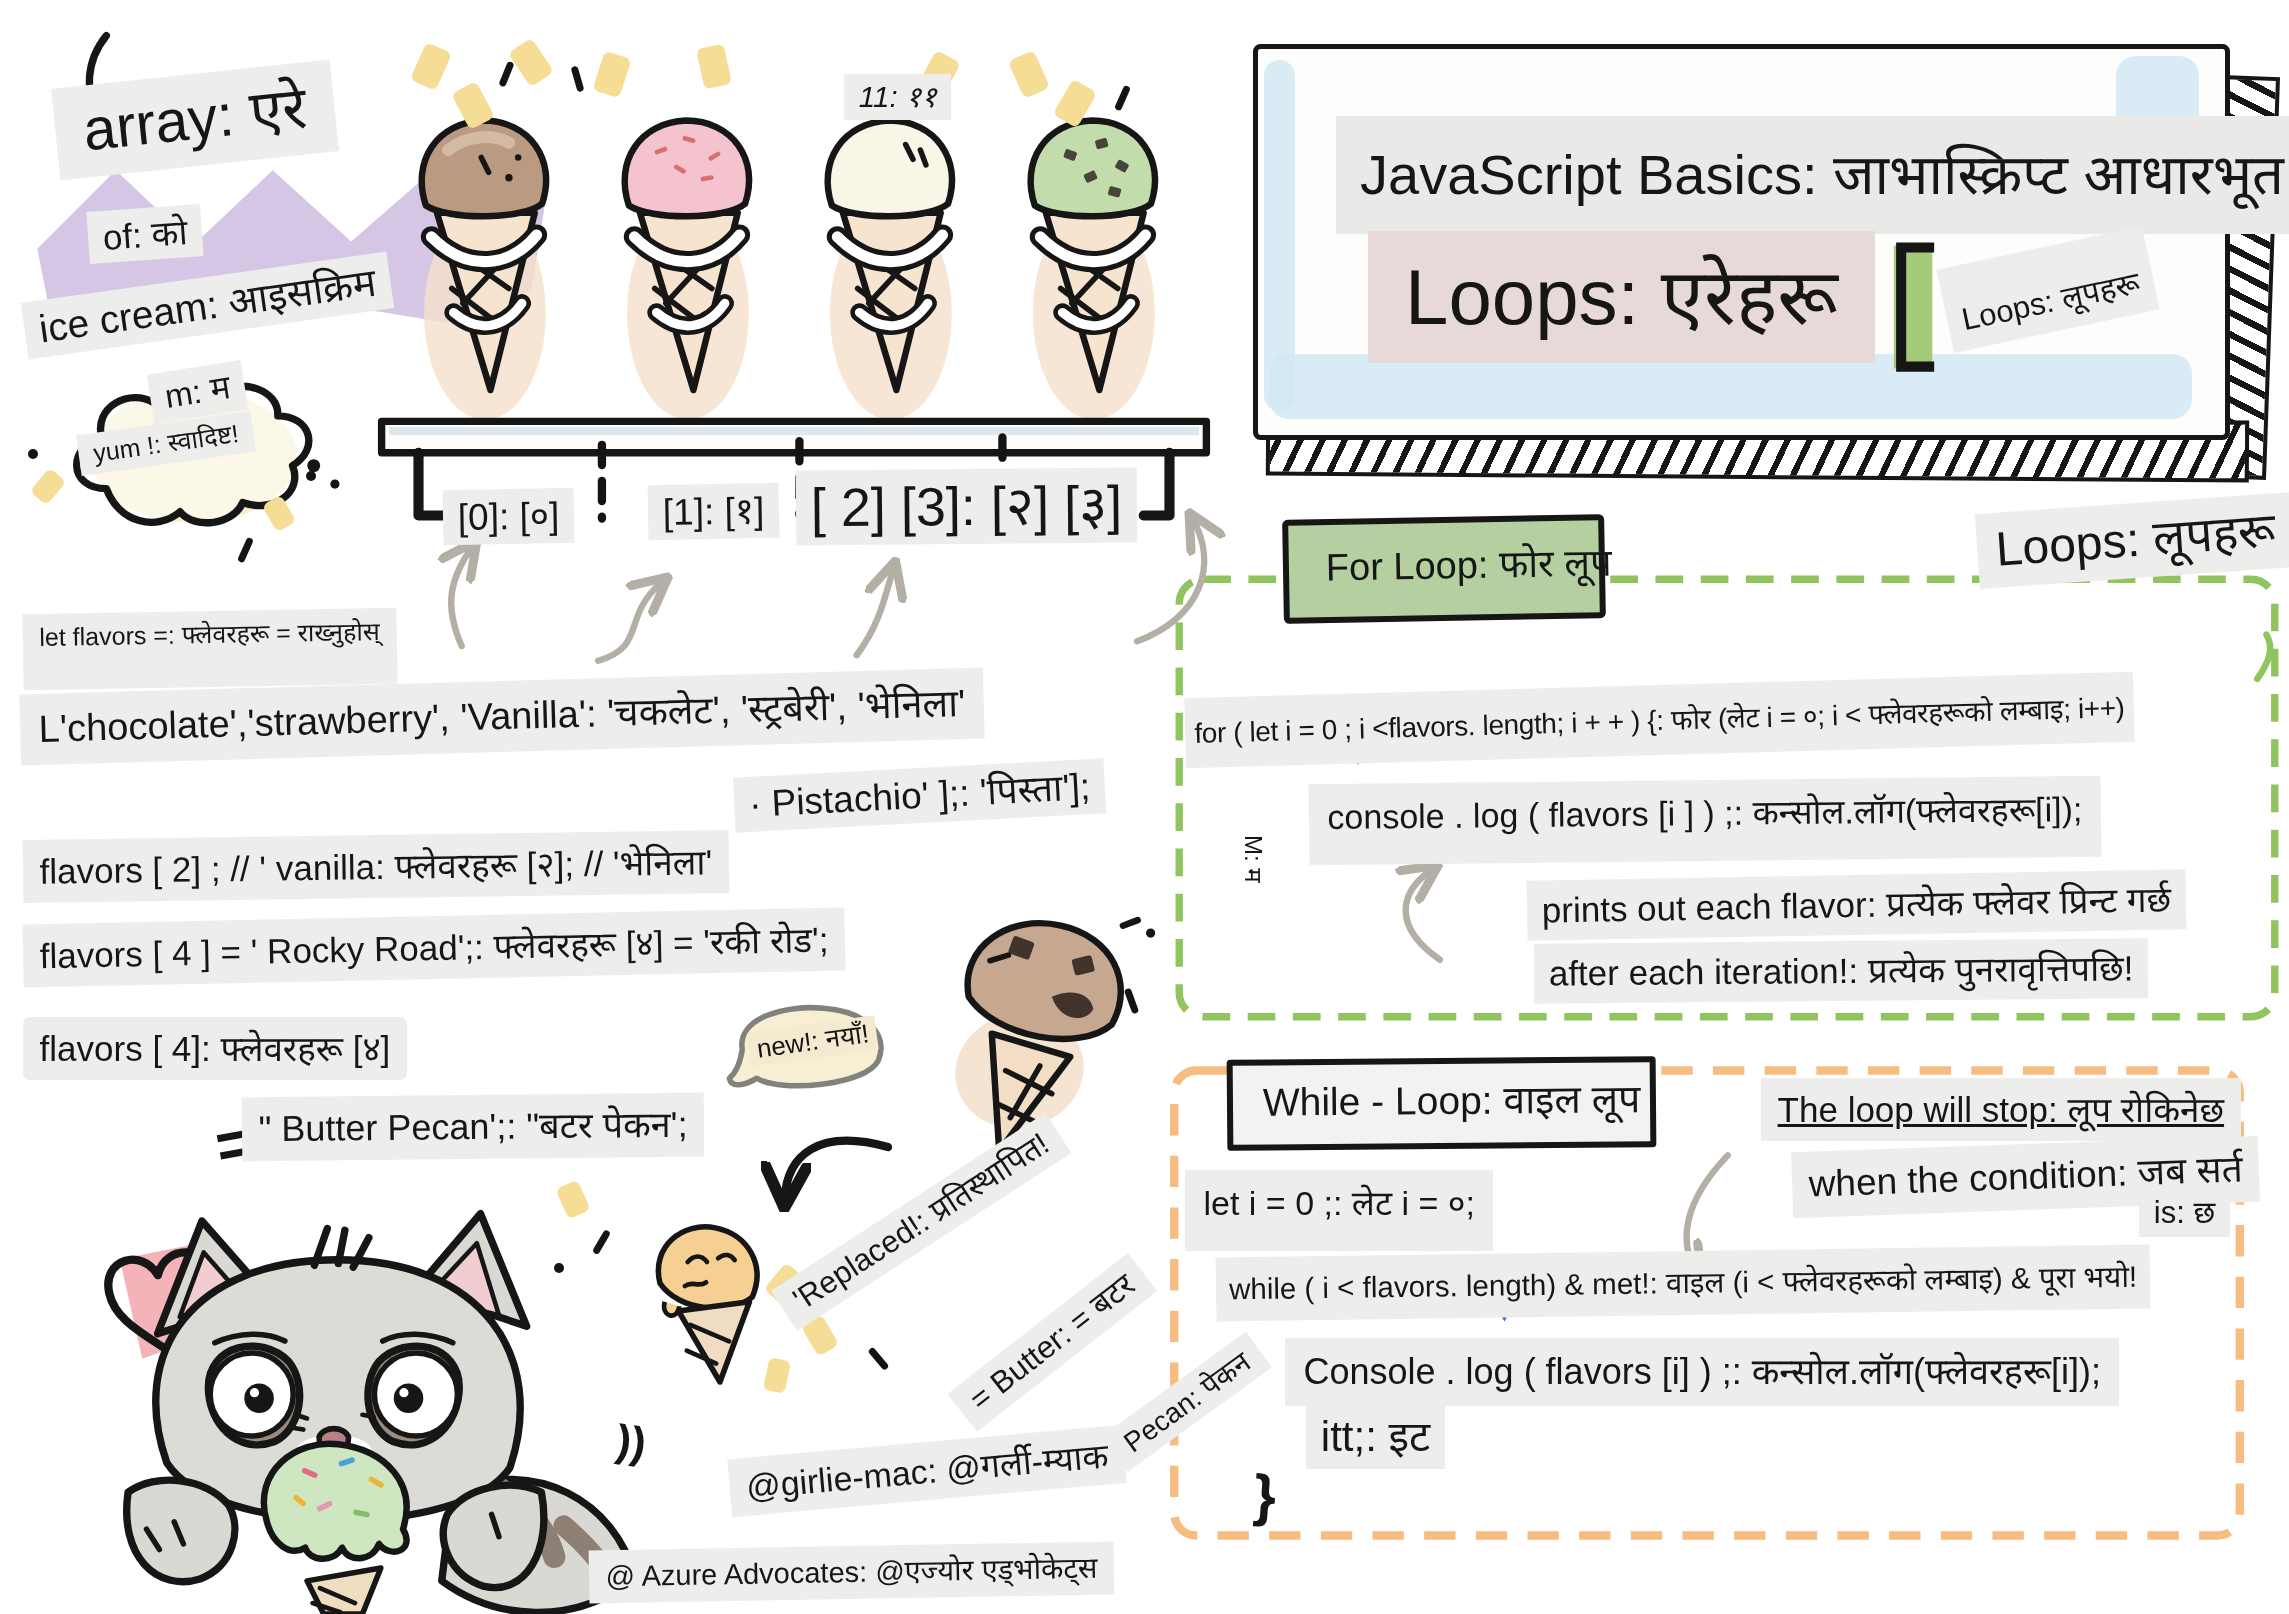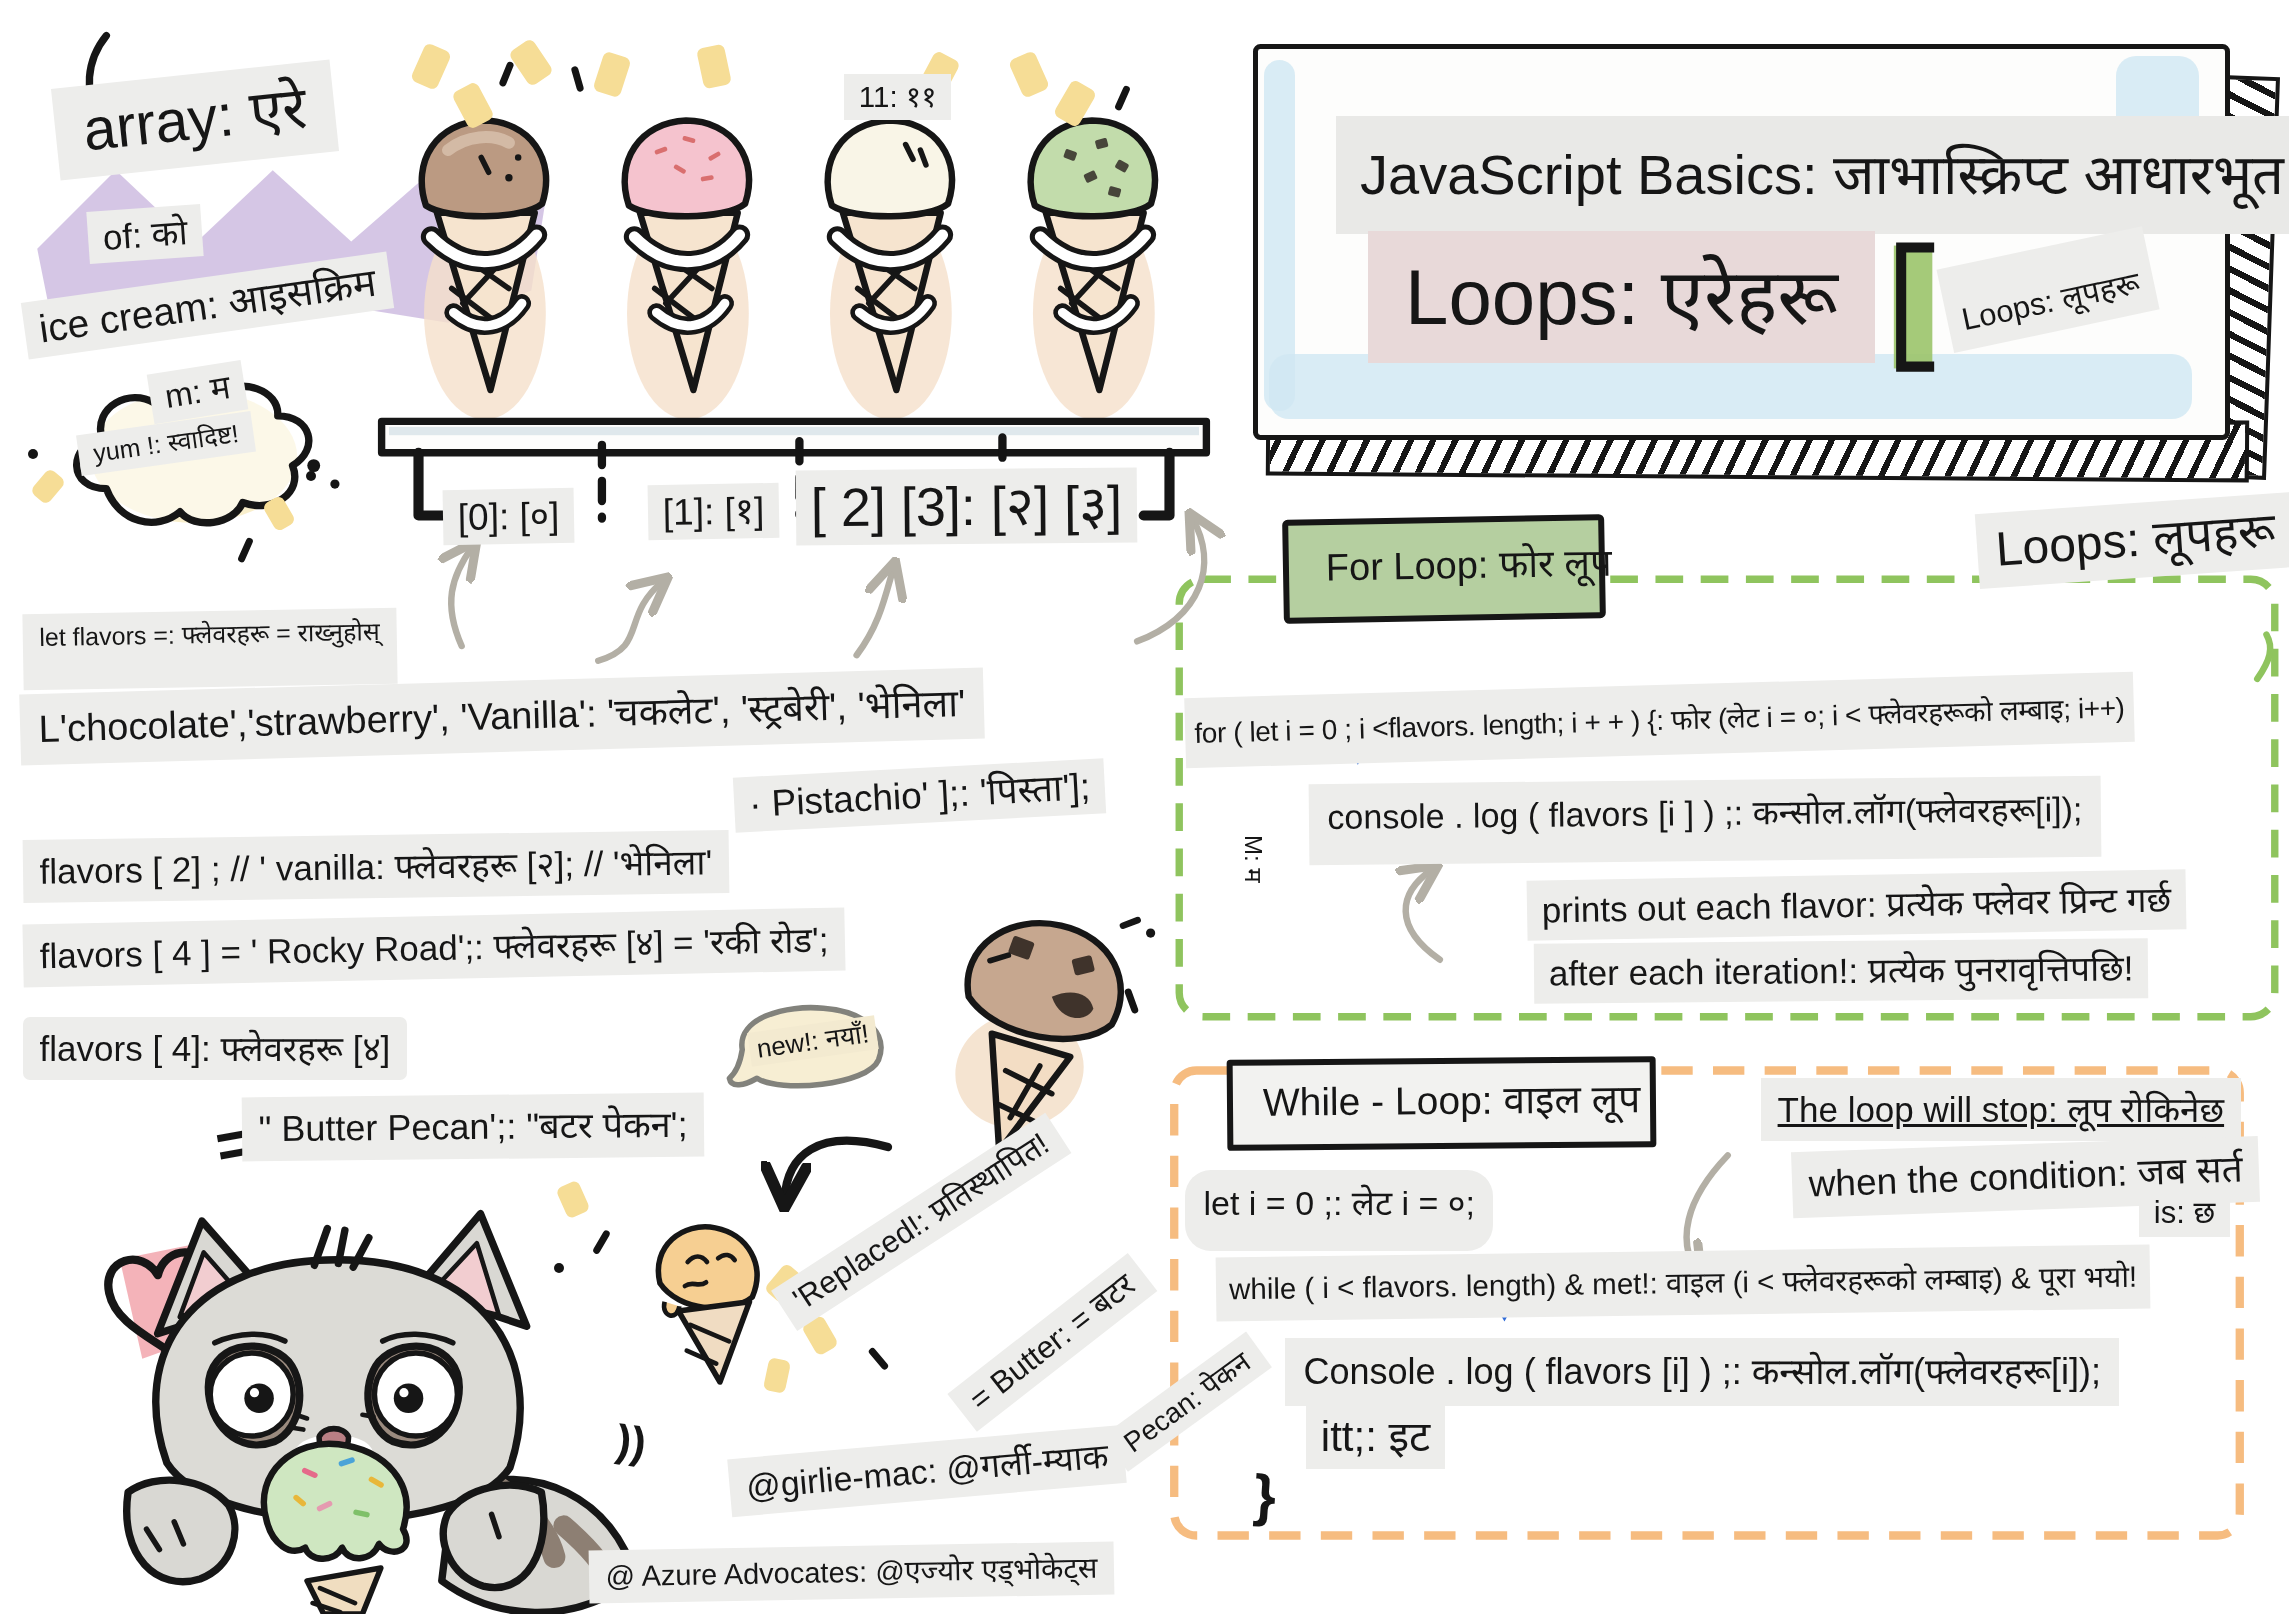--- a/index.html
+++ b/index.html
@@ -137,7 +137,7 @@
 <div class="tick" style="left:503px;top:61px;transform:rotate(22deg)"></div>
 <div class="tick" style="left:574px;top:66px;transform:rotate(-16deg)"></div>
 <div class="tick" style="left:1119px;top:85px;transform:rotate(24deg)"></div>
-<div class="lbl" style="left:844px;top:74px;font-size:29.5px;">11: ११</div>
+<div class="lbl" style="left:844px;top:74px;font-size:29.5px;font-style:italic;">11: ११</div>
 
 <div class="lbl" style="left:443px;top:489px;font-size:37px;transform:rotate(-1deg);">[0]: [०]</div>
 <div class="lbl" style="left:648px;top:484px;font-size:37px;transform:rotate(-1deg);">[1]: [१]</div>

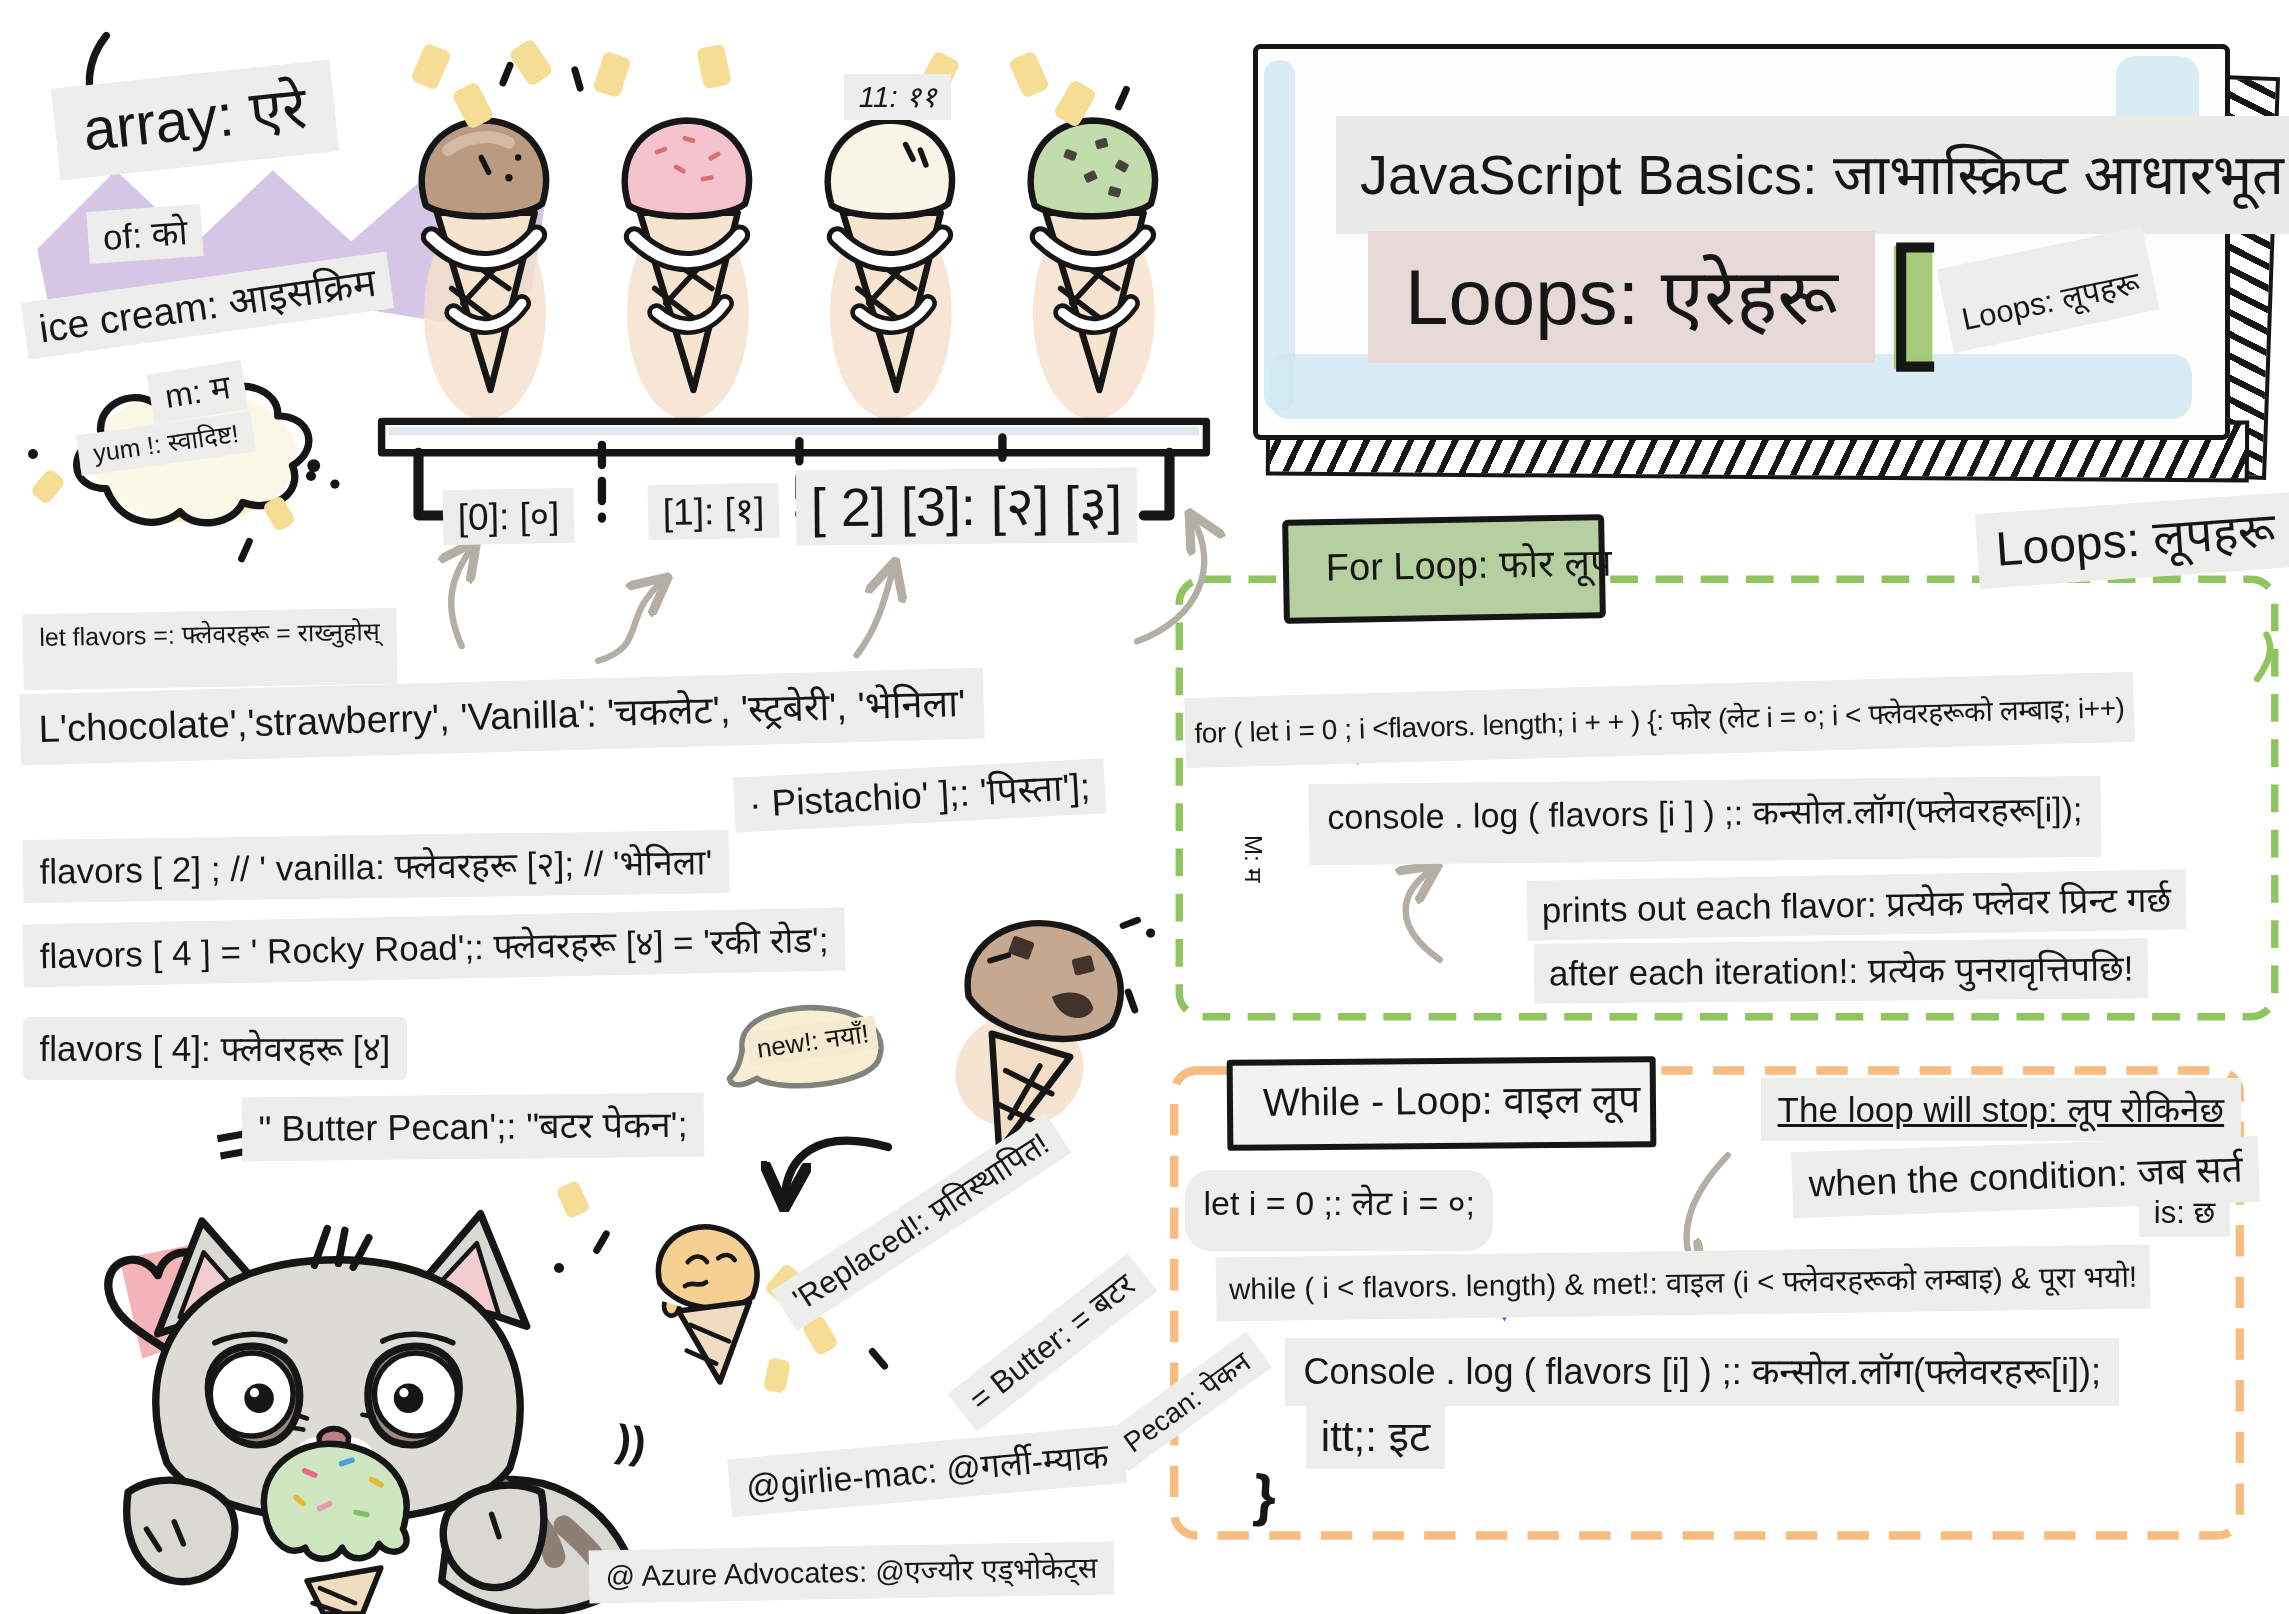--- a/index.html
+++ b/index.html
@@ -298,7 +298,7 @@
 <div class="lbl" style="left:1761px;top:1078px;font-size:35px;padding:11px 16.6px;text-decoration:underline;">The loop will stop: लूप रोकिनेछ</div>
 <div class="lbl" style="left:1792px;top:1144px;font-size:37px;transform:rotate(-2deg);padding:11px 16.6px;">when the condition: जब सर्त</div>
 <div class="lbl" style="left:2139px;top:1189px;font-size:31px;">is: छ</div>
-<div class="lbl" style="left:1185px;top:1170px;font-size:34px;padding:13px 18.5px 28px;border-radius:26px;">let i = 0 ;: लेट i = ०;</div>
+<div class="lbl" style="left:1185px;top:1170px;font-size:34px;padding:13px 18.5px 28px;">let i = 0 ;: लेट i = ०;</div>
 <div class="lbl" style="left:1216px;top:1251px;font-size:29.5px;transform:rotate(-.8deg);padding:14.8px 13px;">while ( i &lt; flavors. length) &amp; met!: वाइल (i &lt; फ्लेवरहरूको लम्बाइ) &amp; पूरा भयो!</div>
 <div class="lbl" style="left:1285px;top:1338px;font-size:36px;padding:13px 18.5px;">Console . log ( flavors [i] ) ;: कन्सोल.लॉग(फ्लेवरहरू[i]);</div>
 <div class="lbl" style="left:1306px;top:1405px;font-size:42px;padding:7.4px 14.8px;">itt;: इट</div>

